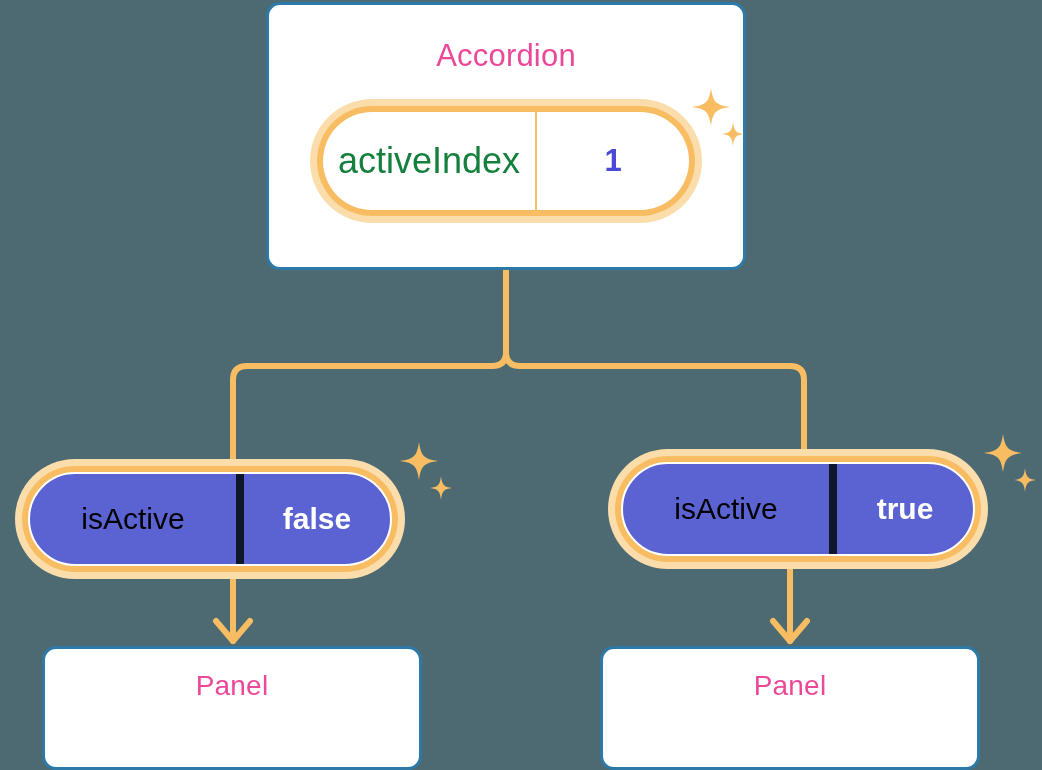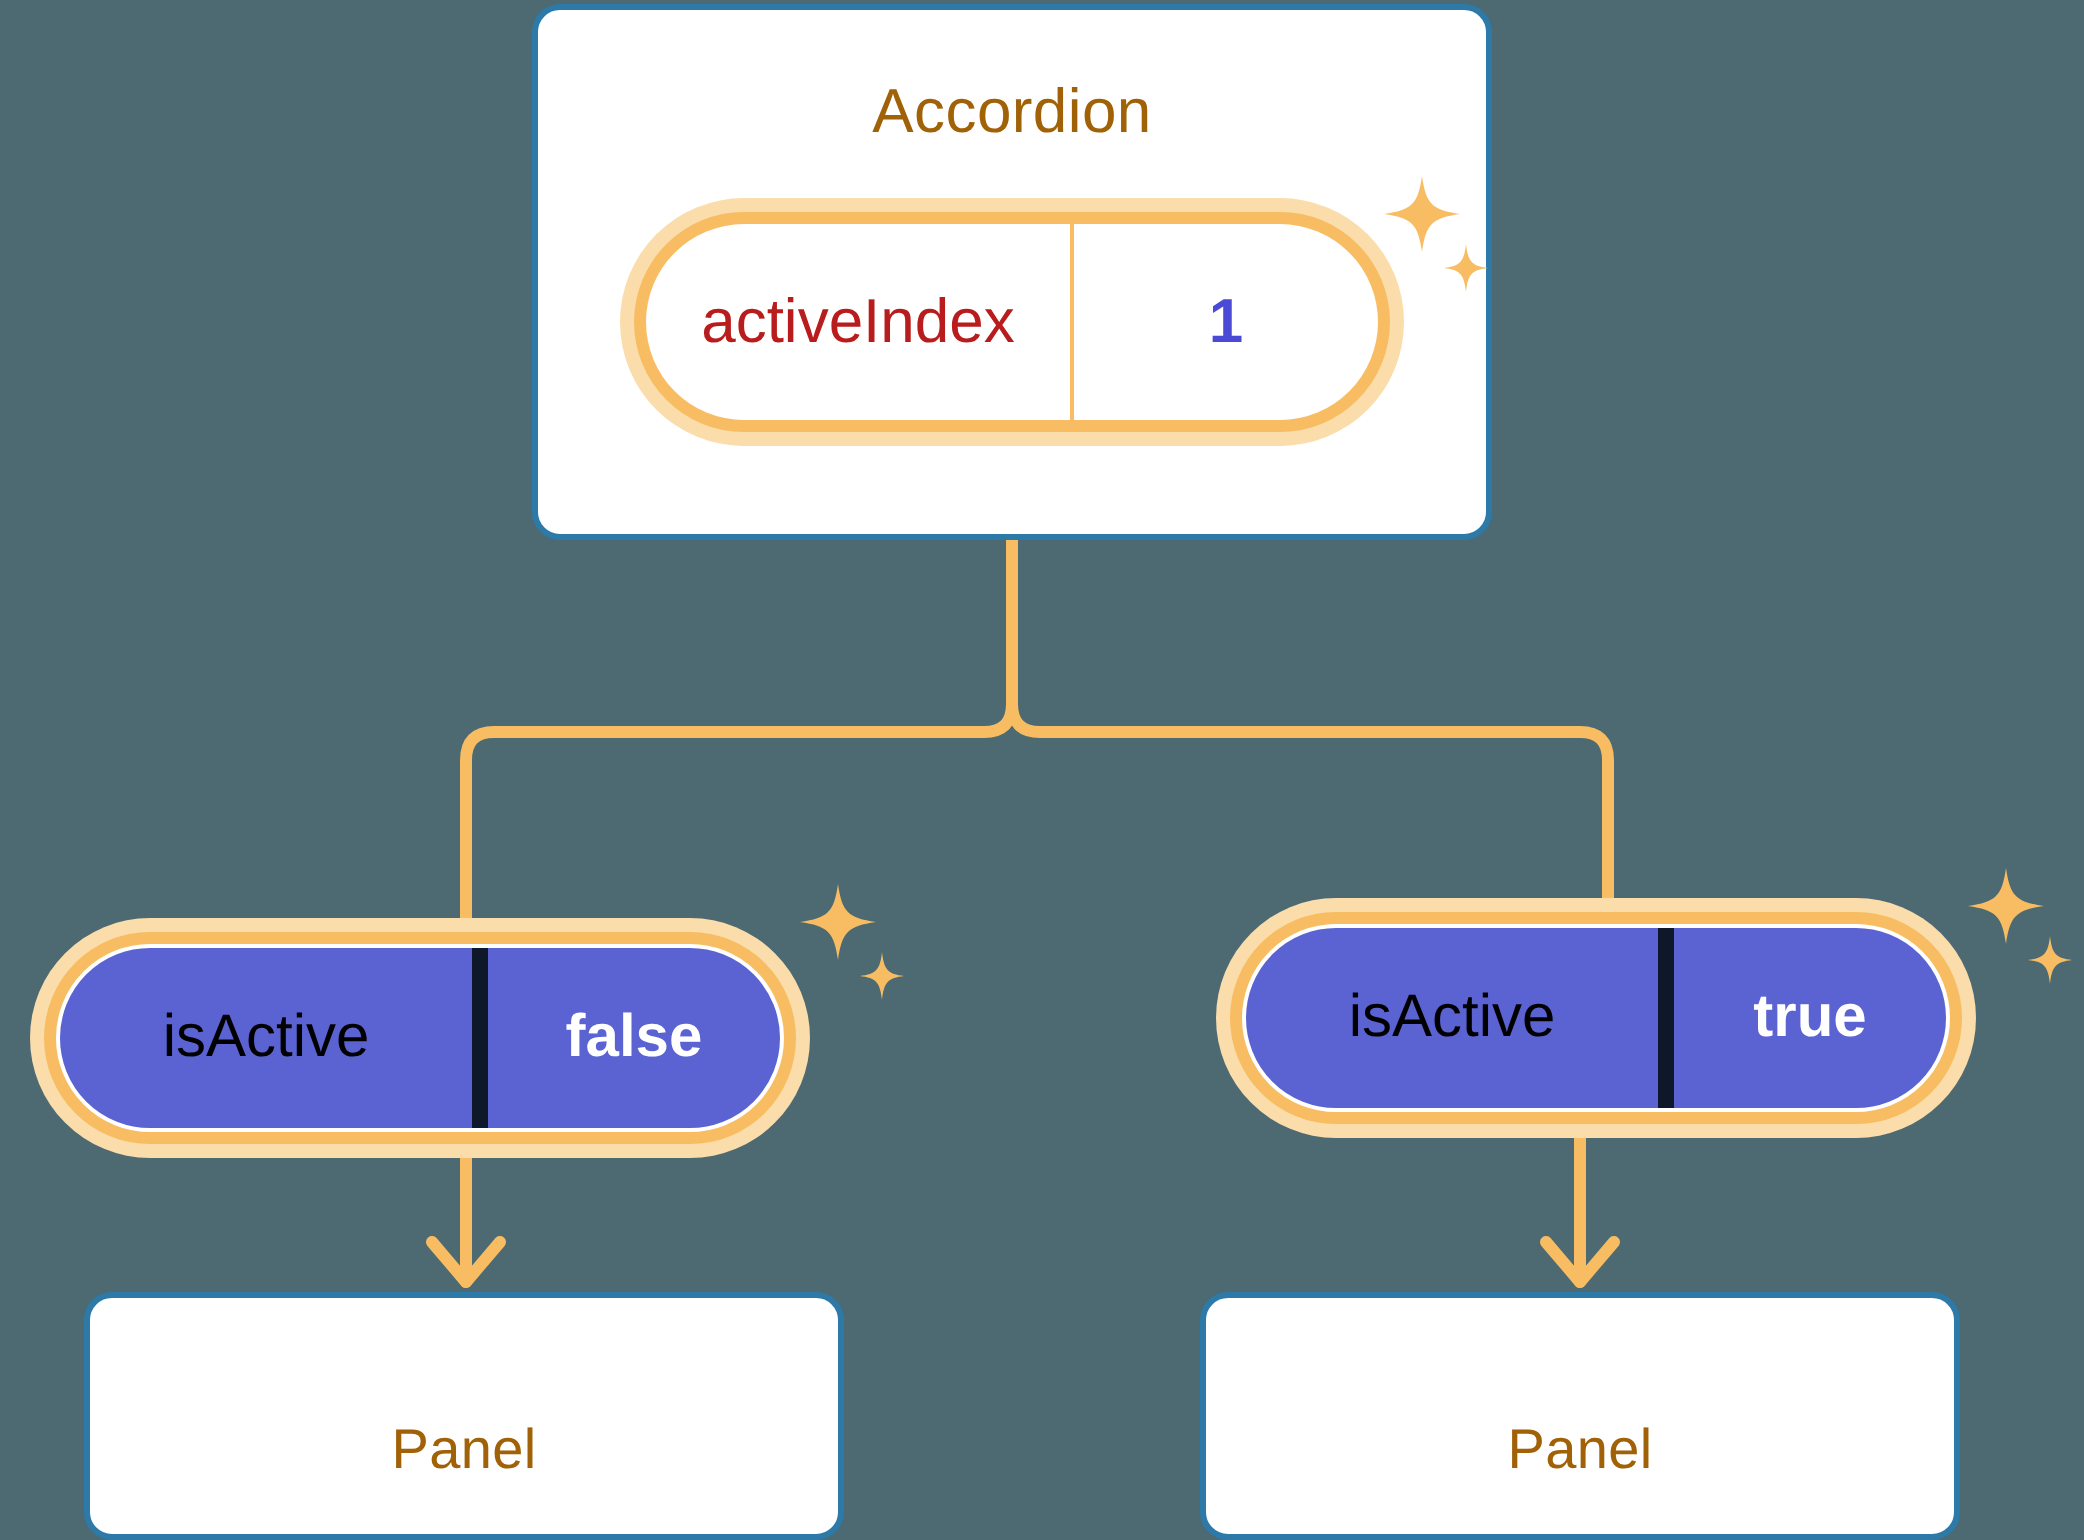--- a/index.html
+++ b/index.html
@@ -25,7 +25,7 @@
     z-index:3;
   }
   .card-title{
-    color:#a16207;
+    color:#ec4899;
     font-size:31px;
     text-align:center;
     letter-spacing:.2px;

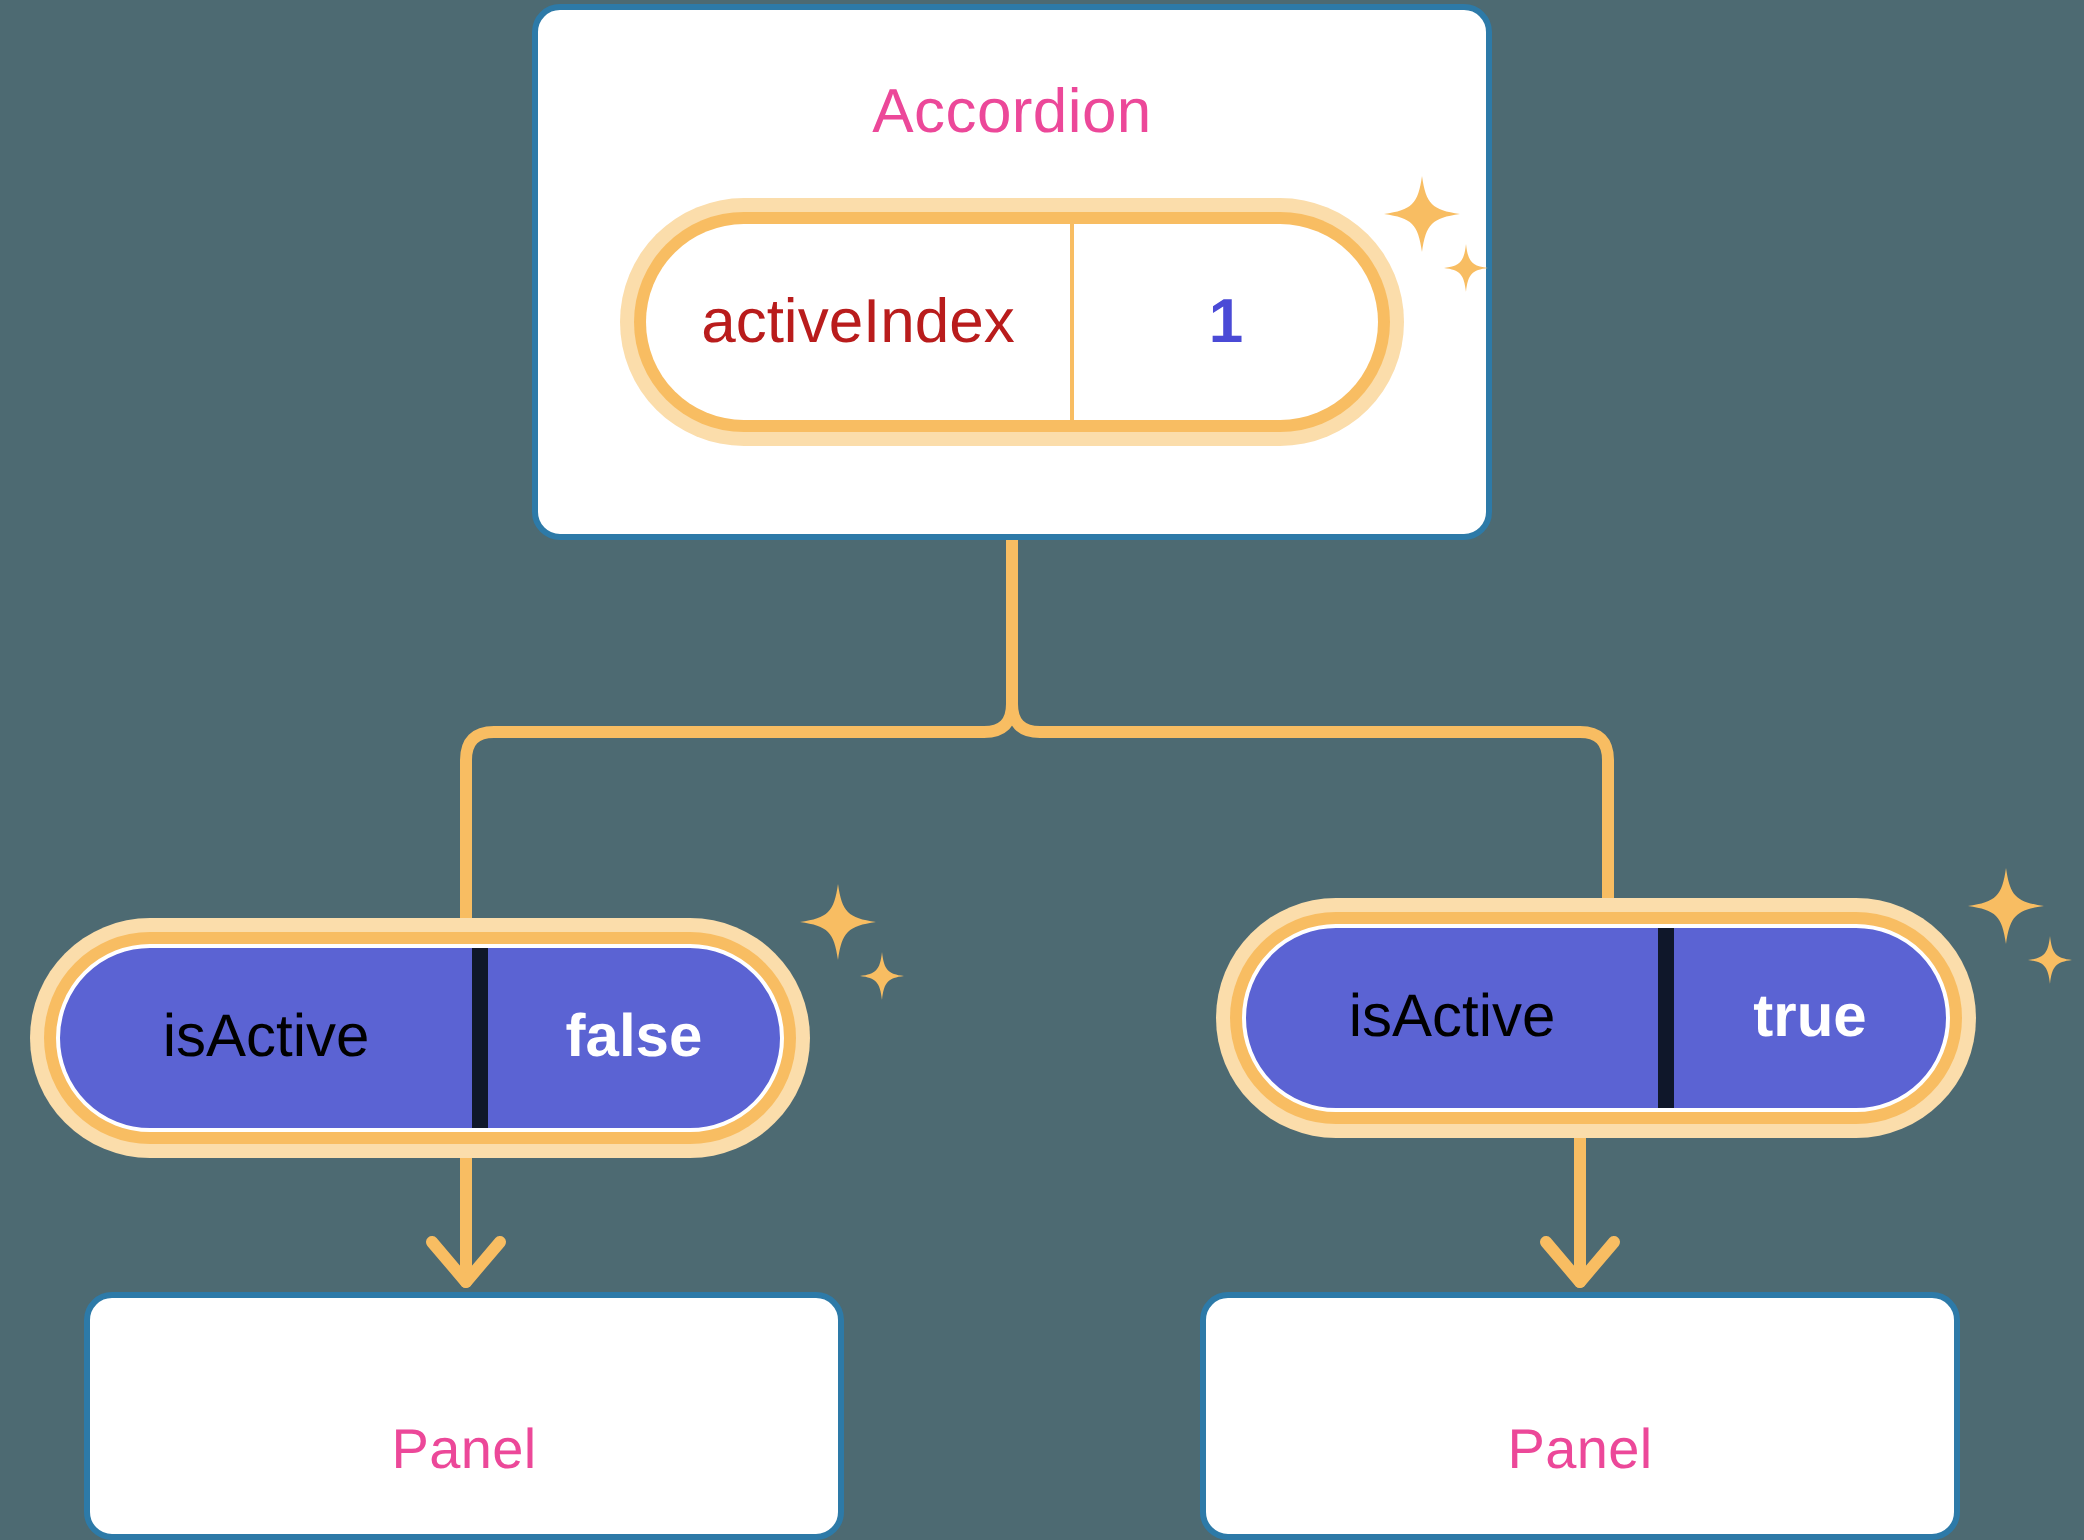--- a/index.html
+++ b/index.html
@@ -76,7 +76,7 @@
 
   
   .pill-white .pill-body{background:#ffffff;}
-  .pill-white .pill-key{color:#b91c1c;font-size:31px;flex:0 0 212px;}
+  .pill-white .pill-key{color:#15803d;font-size:36px;flex:0 0 212px;}
   .pill-white .pill-val{color:#4a4ad6;font-size:31px;flex:1;
                         border-left:2px solid #f8bd62;}
 

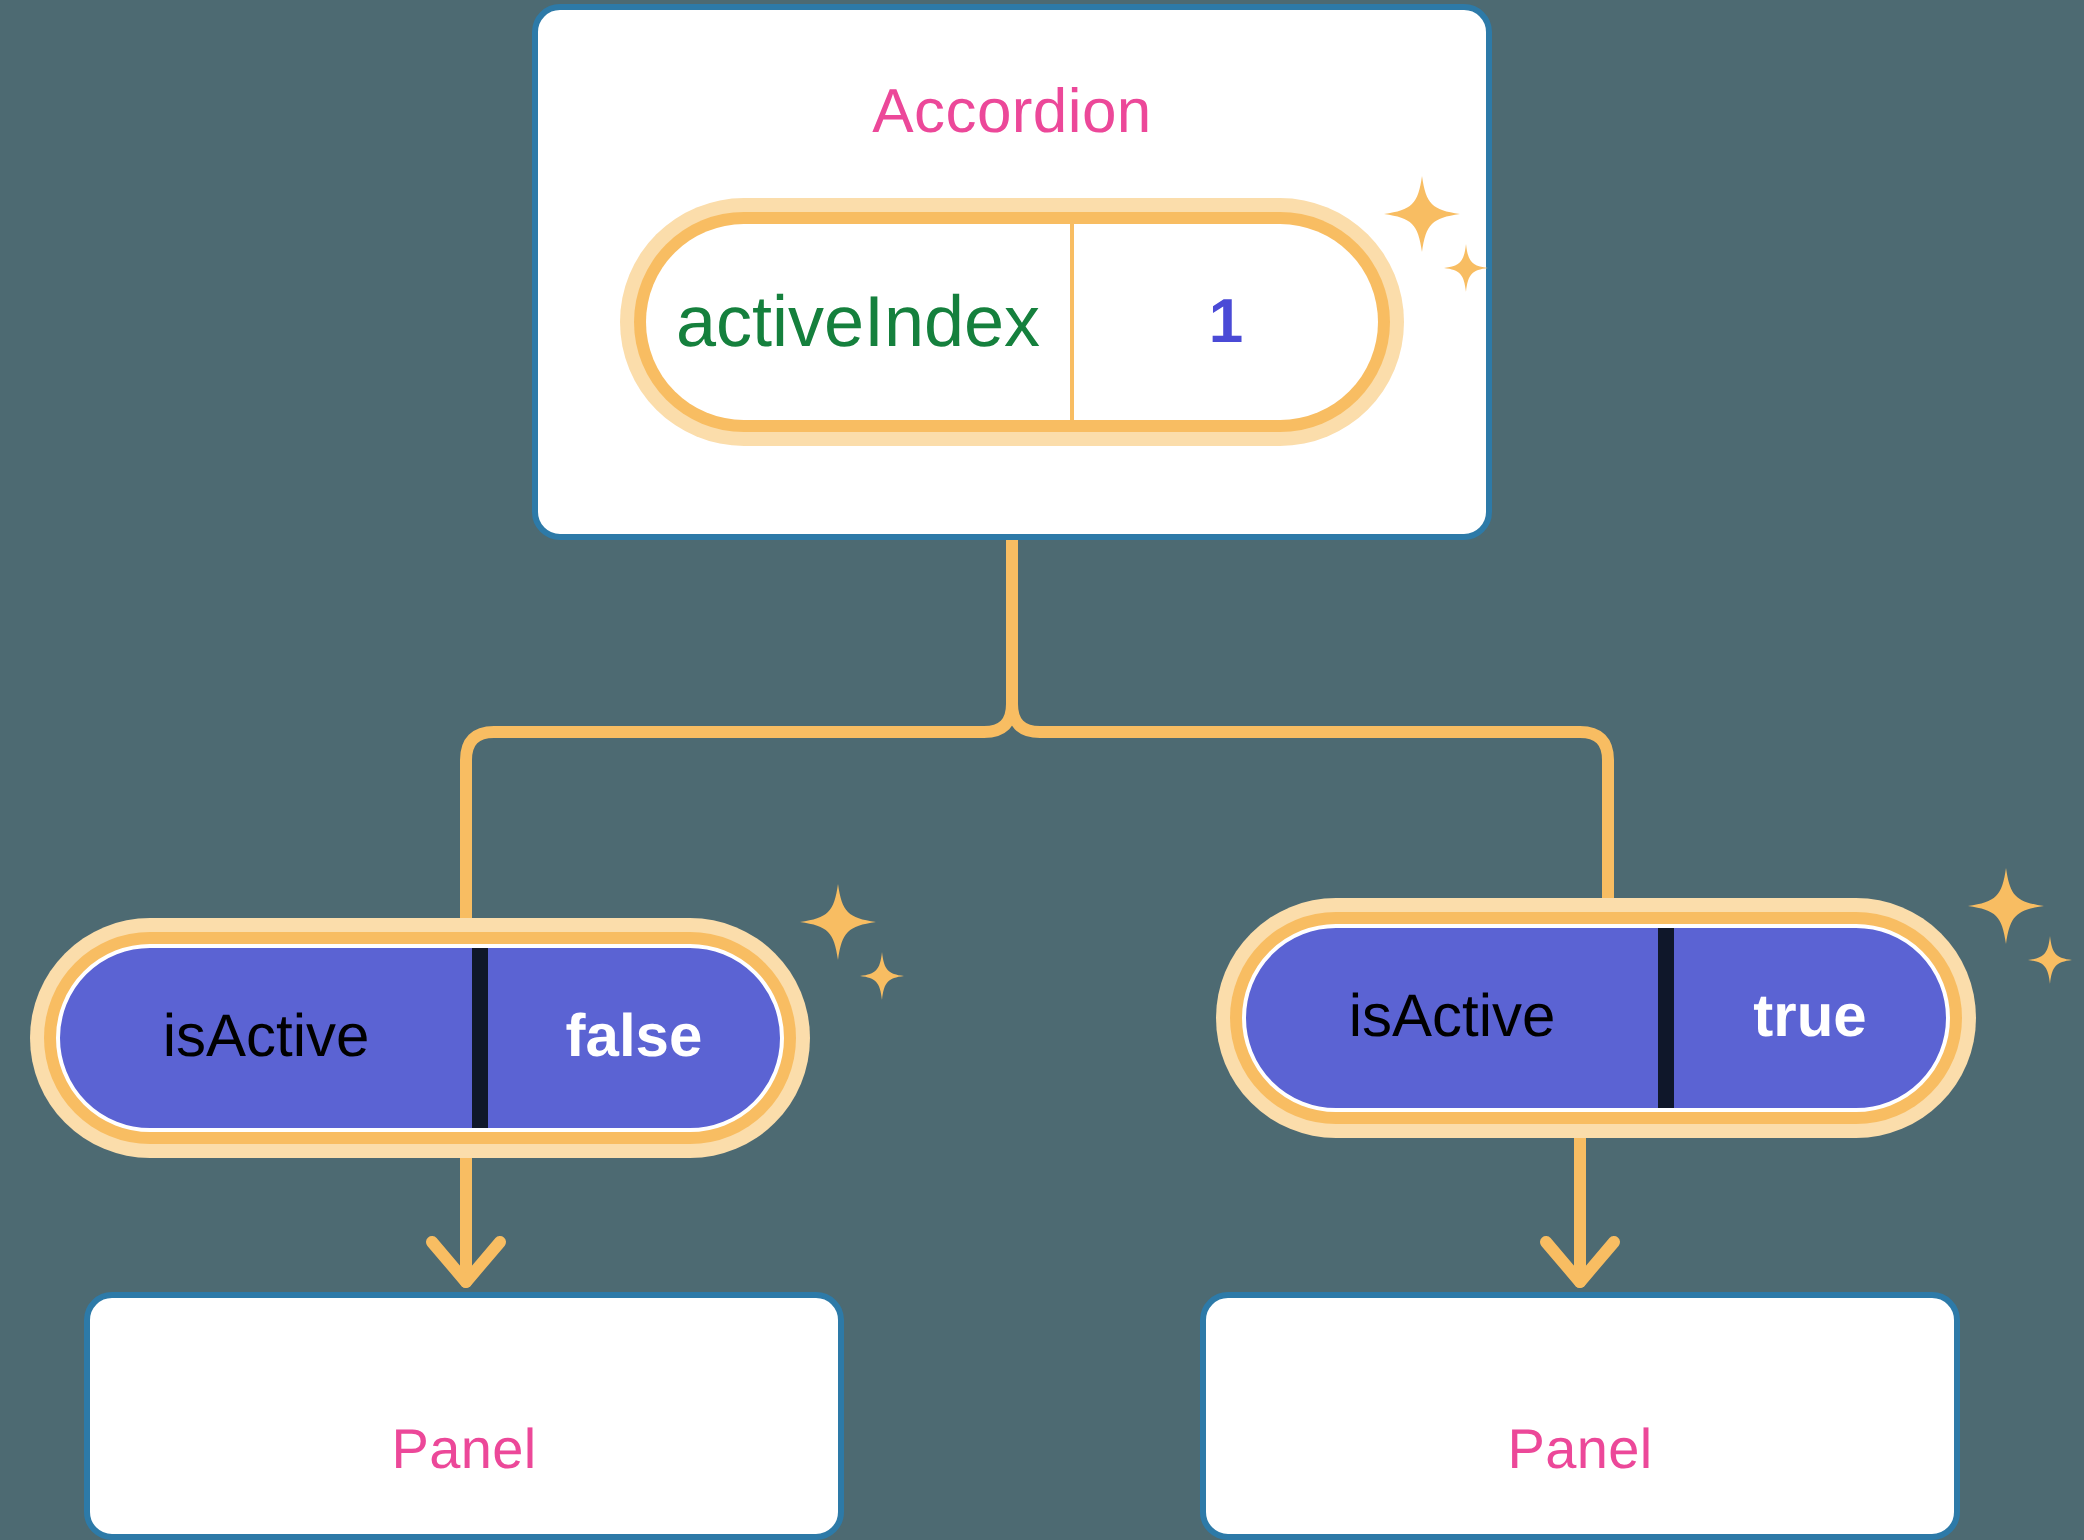--- a/index.html
+++ b/index.html
@@ -39,7 +39,7 @@
   .panel-card{height:124px;}
   #panel-left{left:42px;top:646px;width:380px;}
   #panel-right{left:600px;top:646px;width:380px;}
-  .panel-card .card-title{font-size:28px;margin-top:60px;}
+  .panel-card .card-title{font-size:28px;margin-top:21px;}
 
   
   .pill-wrap{

